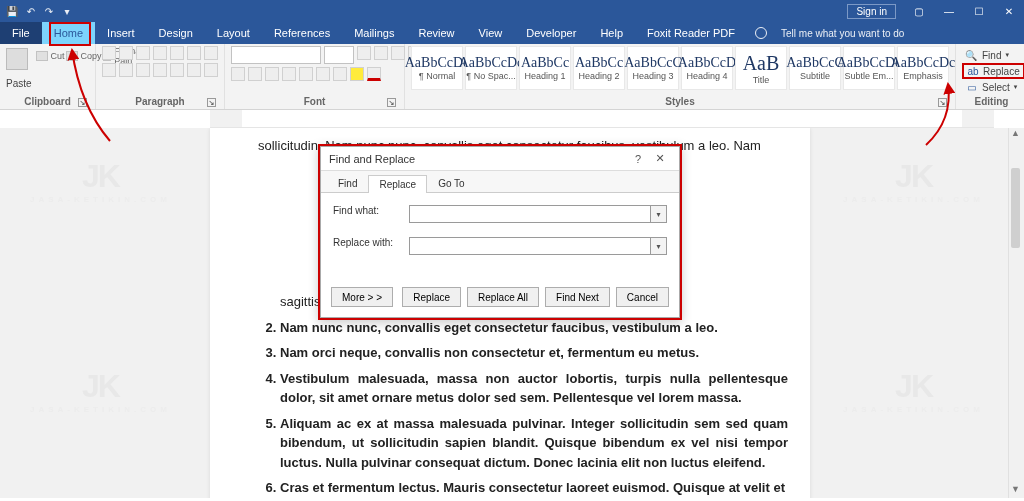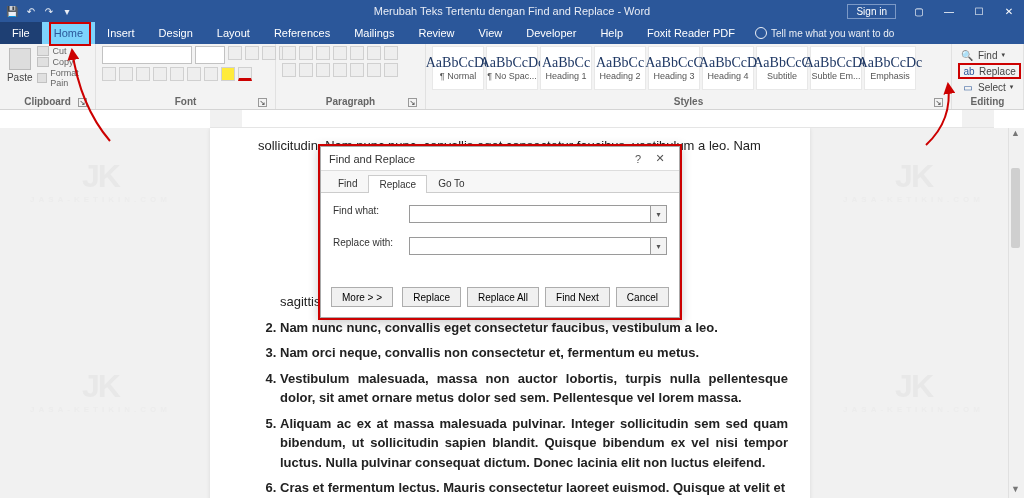--- a/index.html
+++ b/index.html
@@ -102,7 +102,6 @@
     <span>↷</span>
     <span>▾</span>
   </div>
-  <div class="title">Merubah Teks Tertentu dengan Find and Replace  -  Word</div>
   <div class="right">
     <div class="signin">Sign in</div>
     <div class="winbtn">▢</div>

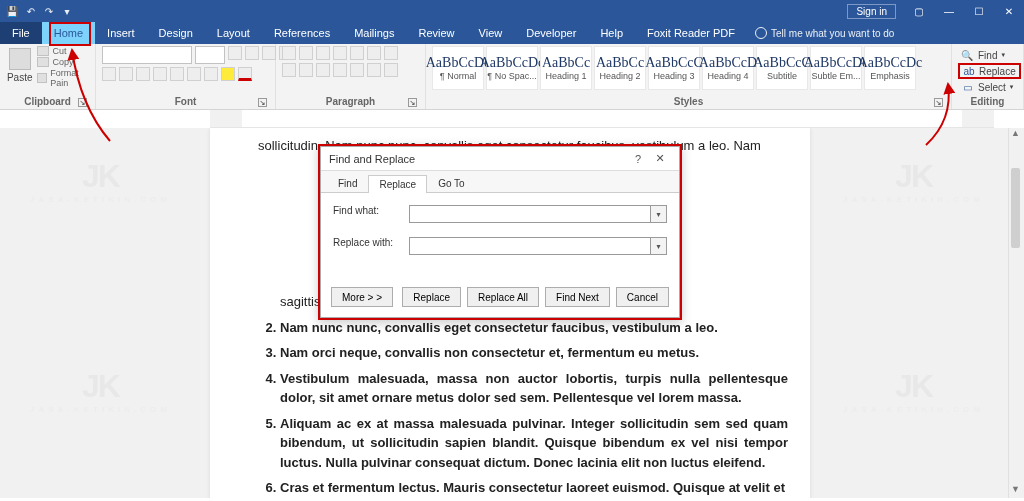--- a/index.html
+++ b/index.html
@@ -19,7 +19,7 @@
 .tabs .tab { padding:0 12px; display:flex; align-items:center; cursor:pointer; }
 .tabs .tab.file { background:#1e3f73; }
 .tabs .tab.active { background:#7dd3fc; color:#2b579a; }
-.tabs .tellme { display:flex; align-items:center; gap:4px; margin-left:8px; font-size:10px; opacity:.9; }
+.tabs .tellme { display:flex; align-items:center; gap:14px; margin-left:8px; font-size:10px; opacity:.9; }
 .tabs .tellme .bulb { width:12px; height:12px; border:1px solid #fff; border-radius:50%; display:inline-block; }
 
 

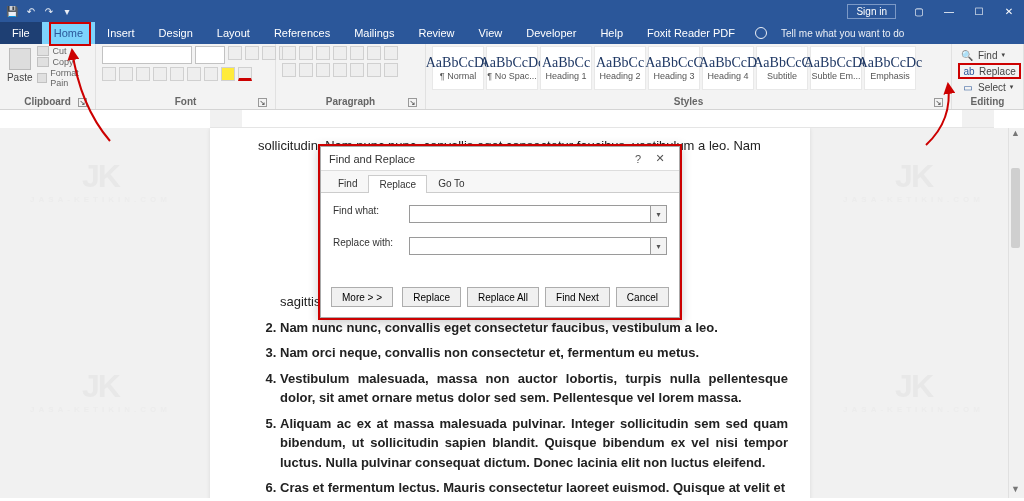--- a/index.html
+++ b/index.html
@@ -30,7 +30,7 @@
 .group .label .launcher { position:absolute; right:2px; bottom:2px; width:9px; height:9px; border:1px solid #999; font-size:7px; line-height:7px; text-align:center; color:#666; }
 .btn-lg { width:34px; display:flex; flex-direction:column; align-items:center; gap:2px; padding-top:2px; }
 .btn-lg .ic { width:22px; height:22px; background:#ddd; border:1px solid #bbb; }
-.mini { display:flex; flex-direction:column; gap:1px; font-size:9px; color:#666; }
+.mini { display:flex; flex-direction:row; gap:1px; font-size:9px; color:#666; }
 .mini span { display:flex; align-items:center; gap:3px; }
 .mini .ic { width:12px; height:10px; background:#e0e0e0; border:1px solid #c2c2c2; display:inline-block; }
 .fontbox, .sizebox { height:18px; border:1px solid #c2c2c2; background:#fff; font-size:10px; padding:0 4px; display:flex; align-items:center; }

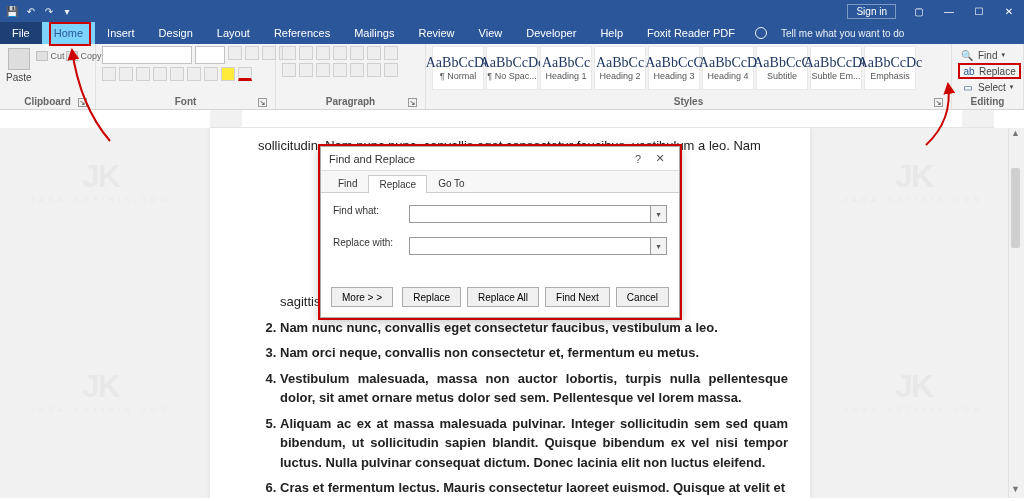--- a/index.html
+++ b/index.html
@@ -235,6 +235,10 @@
             <div class="sample">AaBbCcD</div>
             <div>Heading 4</div>
           </div>
+          <div class="style-tile big">
+            <div class="sample">AaB</div>
+            <div>Title</div>
+          </div>
           <div class="style-tile">
             <div class="sample">AaBbCcC</div>
             <div>Subtitle</div>

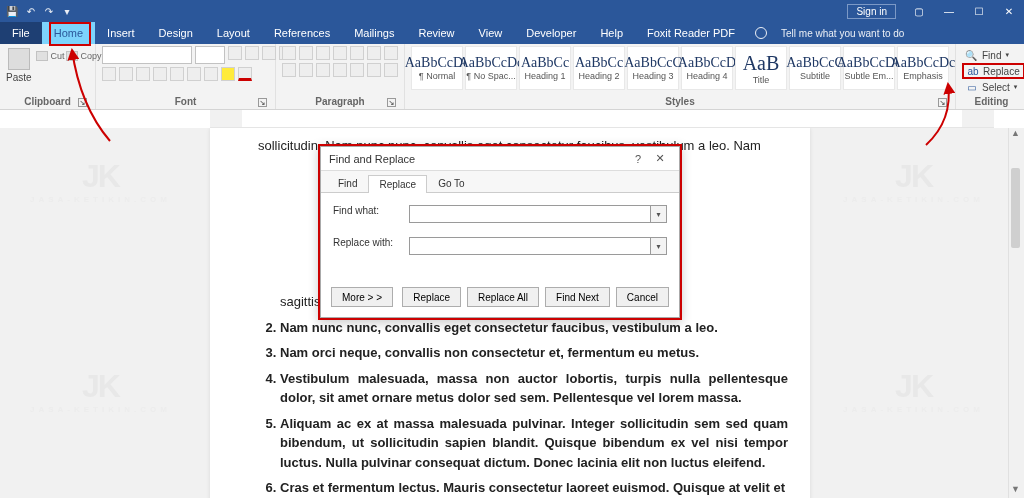--- a/index.html
+++ b/index.html
@@ -28,7 +28,7 @@
 .group .body { flex:1; display:flex; align-items:flex-start; gap:4px; }
 .group .label { text-align:center; font-size:10px; color:#666; padding:2px 0; position:relative;font-weight:bold; }
 .group .label .launcher { position:absolute; right:2px; bottom:2px; width:9px; height:9px; border:1px solid #999; font-size:7px; line-height:7px; text-align:center; color:#666; }
-.btn-lg { width:34px; display:flex; flex-direction:column; align-items:center; gap:2px; padding-top:2px; }
+.btn-lg { width:34px; display:flex; flex-direction:column; gap:8px; padding-top:2px; }
 .btn-lg .ic { width:22px; height:22px; background:#ddd; border:1px solid #bbb; }
 .mini { display:flex; flex-direction:row; gap:1px; font-size:9px; color:#666; }
 .mini span { display:flex; align-items:center; gap:3px; }

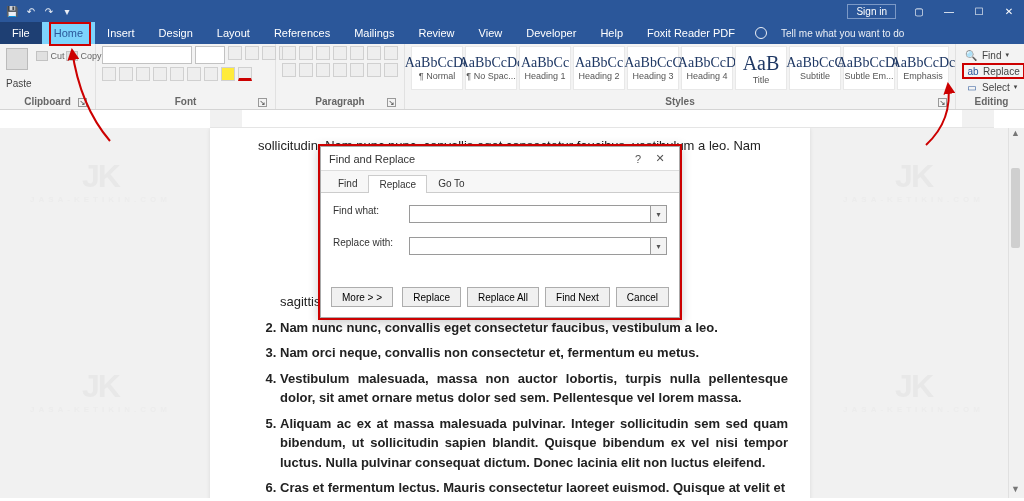--- a/index.html
+++ b/index.html
@@ -155,6 +155,32 @@
     <div class="label"><span>Clipboard</span><span class="launcher">↘</span></div>
   </div>
 
+  <div class="group" style="width:150px">
+    <div class="body">
+      <div class="fontcol">
+        <div class="iconrow">
+          <div class="ic"></div>
+          <div class="ic"></div>
+          <div class="ic"></div>
+          <div class="ic"></div>
+          <div class="ic"></div>
+          <div class="ic"></div>
+          <div class="ic"></div>
+        </div>
+        <div class="iconrow">
+          <div class="ic"></div>
+          <div class="ic"></div>
+          <div class="ic"></div>
+          <div class="ic"></div>
+          <div class="ic"></div>
+          <div class="ic"></div>
+          <div class="ic"></div>
+        </div>
+      </div>
+    </div>
+    <div class="label"><span>Paragraph</span><span class="launcher">↘</span></div>
+  </div>
+
   <div class="group" style="width:180px">
     <div class="body">
       <div class="fontcol">
@@ -180,32 +206,6 @@
       </div>
     </div>
     <div class="label"><span>Font</span><span class="launcher">↘</span></div>
-  </div>
-
-  <div class="group" style="width:150px">
-    <div class="body">
-      <div class="fontcol">
-        <div class="iconrow">
-          <div class="ic"></div>
-          <div class="ic"></div>
-          <div class="ic"></div>
-          <div class="ic"></div>
-          <div class="ic"></div>
-          <div class="ic"></div>
-          <div class="ic"></div>
-        </div>
-        <div class="iconrow">
-          <div class="ic"></div>
-          <div class="ic"></div>
-          <div class="ic"></div>
-          <div class="ic"></div>
-          <div class="ic"></div>
-          <div class="ic"></div>
-          <div class="ic"></div>
-        </div>
-      </div>
-    </div>
-    <div class="label"><span>Paragraph</span><span class="launcher">↘</span></div>
   </div>
 
   <div class="group" style="flex:1">

